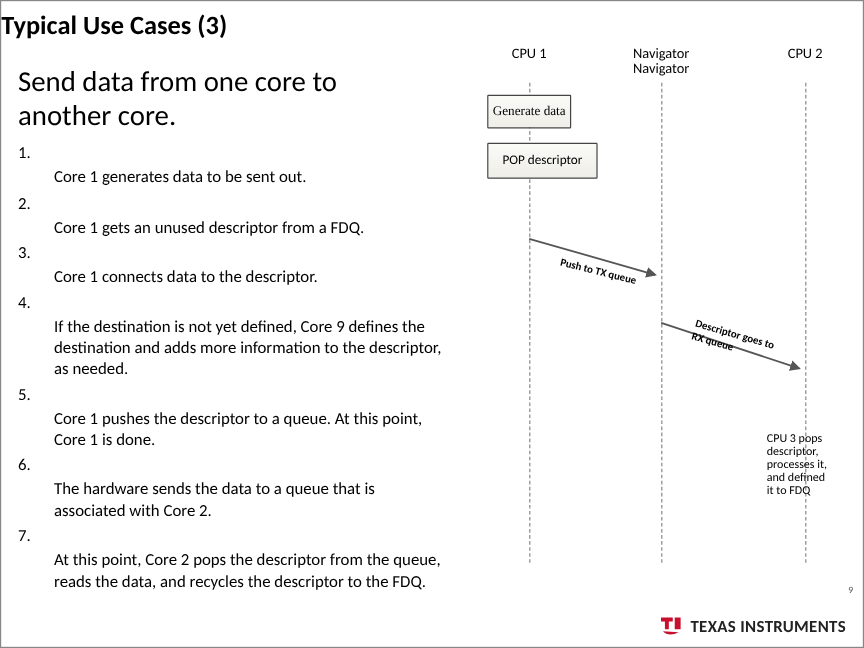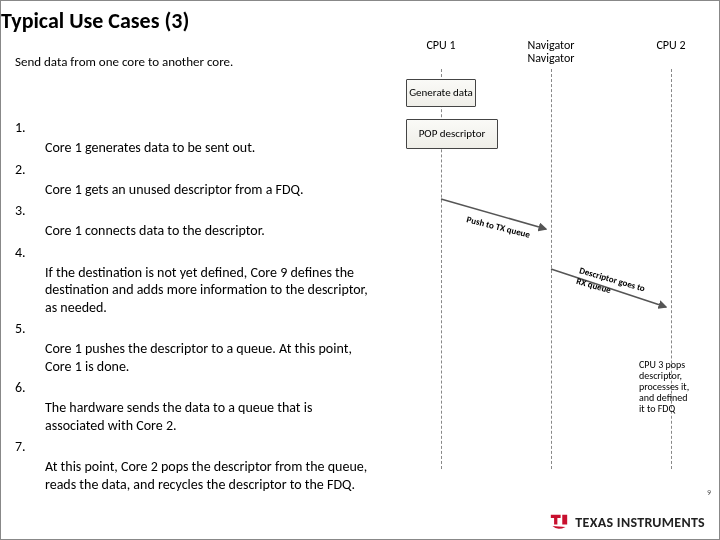--- a/index.html
+++ b/index.html
@@ -6,7 +6,7 @@
   html, body { width: 720px; height: 540px; font-family: Calibri, Arial, sans-serif; background: #fff; color: #000; }
   .slide { position: relative; width: 720px; height: 540px; border: 1px solid #888; overflow: hidden; }
   .title { font-size: 22px; font-weight: 700; text-align: left; padding-top: 6px; }
-  .subtitle { font-size: 13px; font-weight: 400; position: absolute; left: 14px; top: 54px; width: 320px; line-height: 1.15; }
+  .subtitle { font-size: 24px; font-weight: 400; position: absolute; left: 14px; top: 54px; width: 320px; line-height: 1.15; }
   .list { position: absolute; left: 14px; top: 118px; width: 358px; font-size: 14px; }
   .list-row { display: flex; margin-bottom: 4px; }
   .list-num { width: 30px; flex: 0 0 30px; }

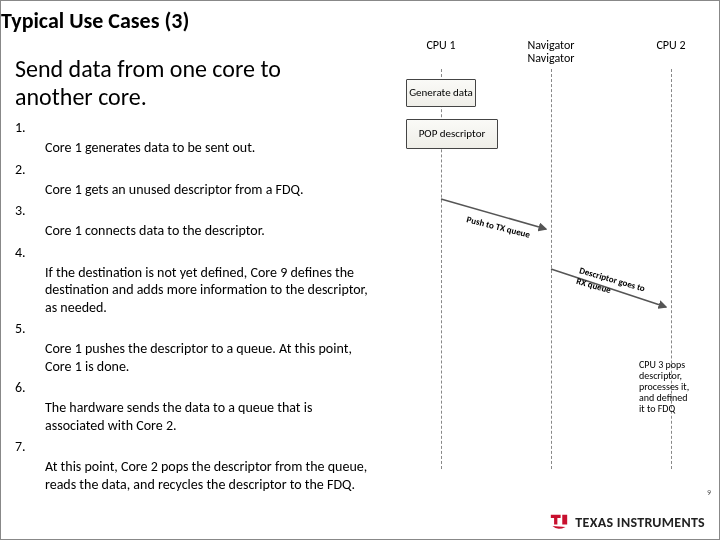--- a/index.html
+++ b/index.html
@@ -74,7 +74,7 @@
     <div class="vline" style="left:170px; top:30px; height:400px;"></div>
     <div class="vline" style="left:290px; top:30px; height:400px;"></div>
 
-    <div class="box" style="left:25px; top:40px; width:70px; height:28px;">Generate data</div>
+    <div class="box" style="left:25px; top:40px; width:70px; height:28px;font-family:Liberation Serif, serif;">Generate data</div>
     <div class="box" style="left:25px; top:80px; width:92px; height:30px;">POP descriptor</div>
 
     <svg class="ar" style="left:60px; top:160px;" width="120" height="40">

